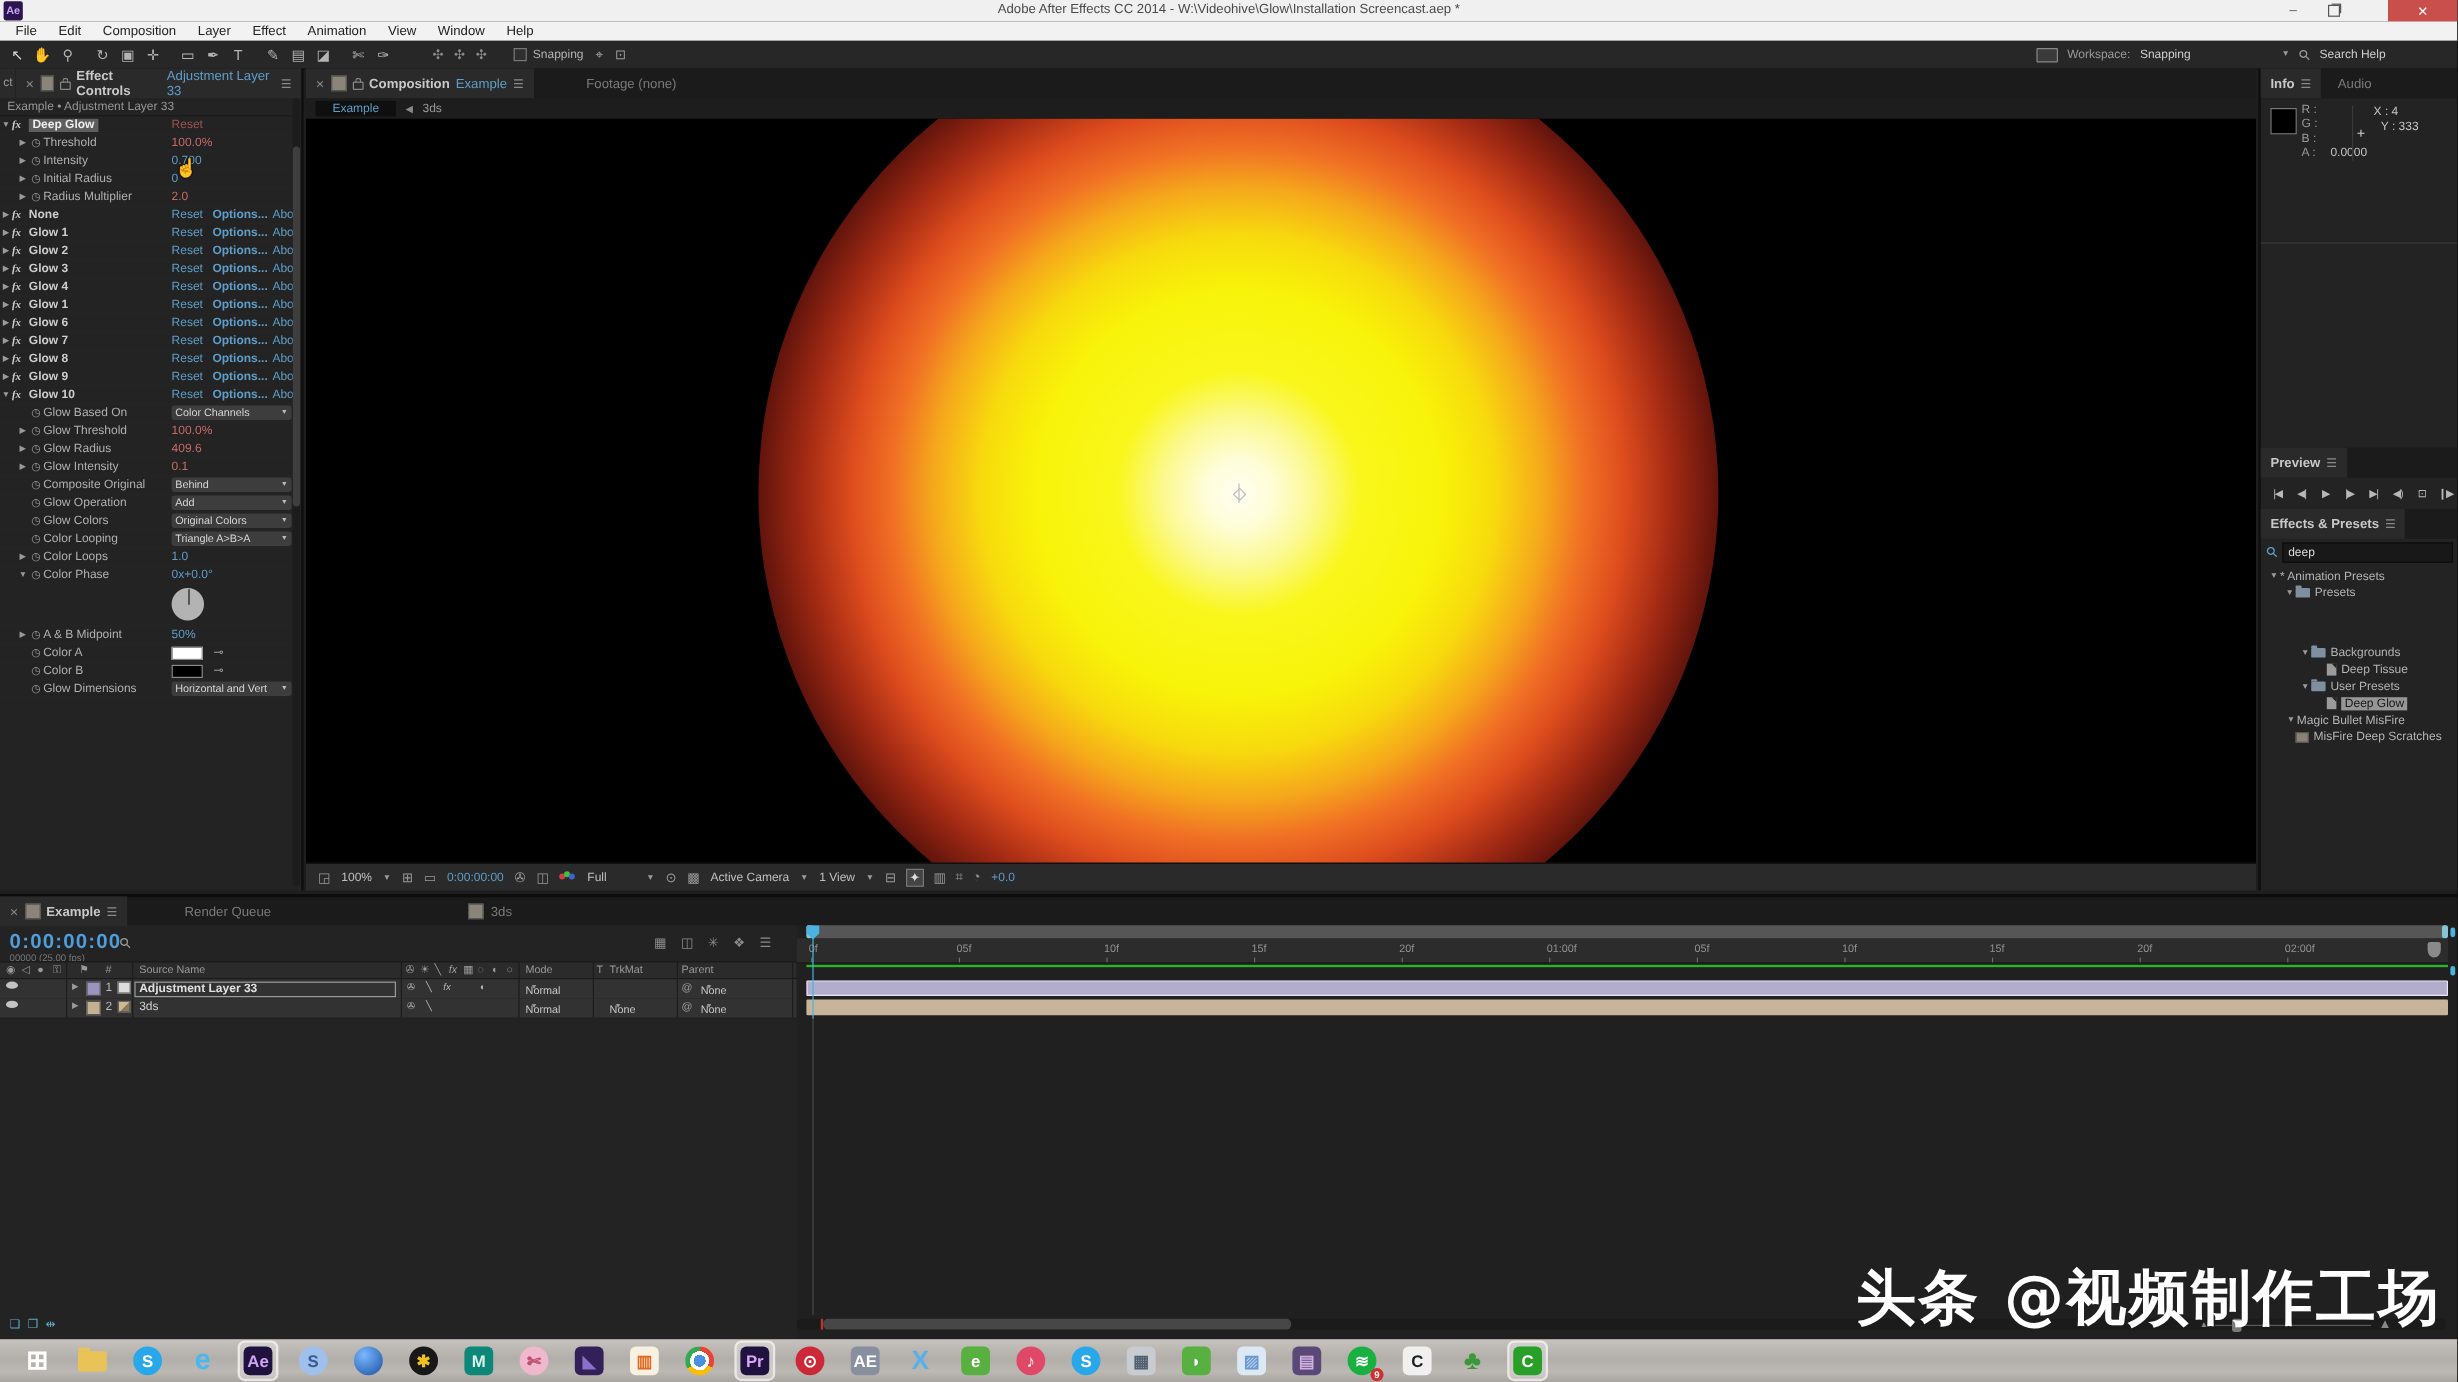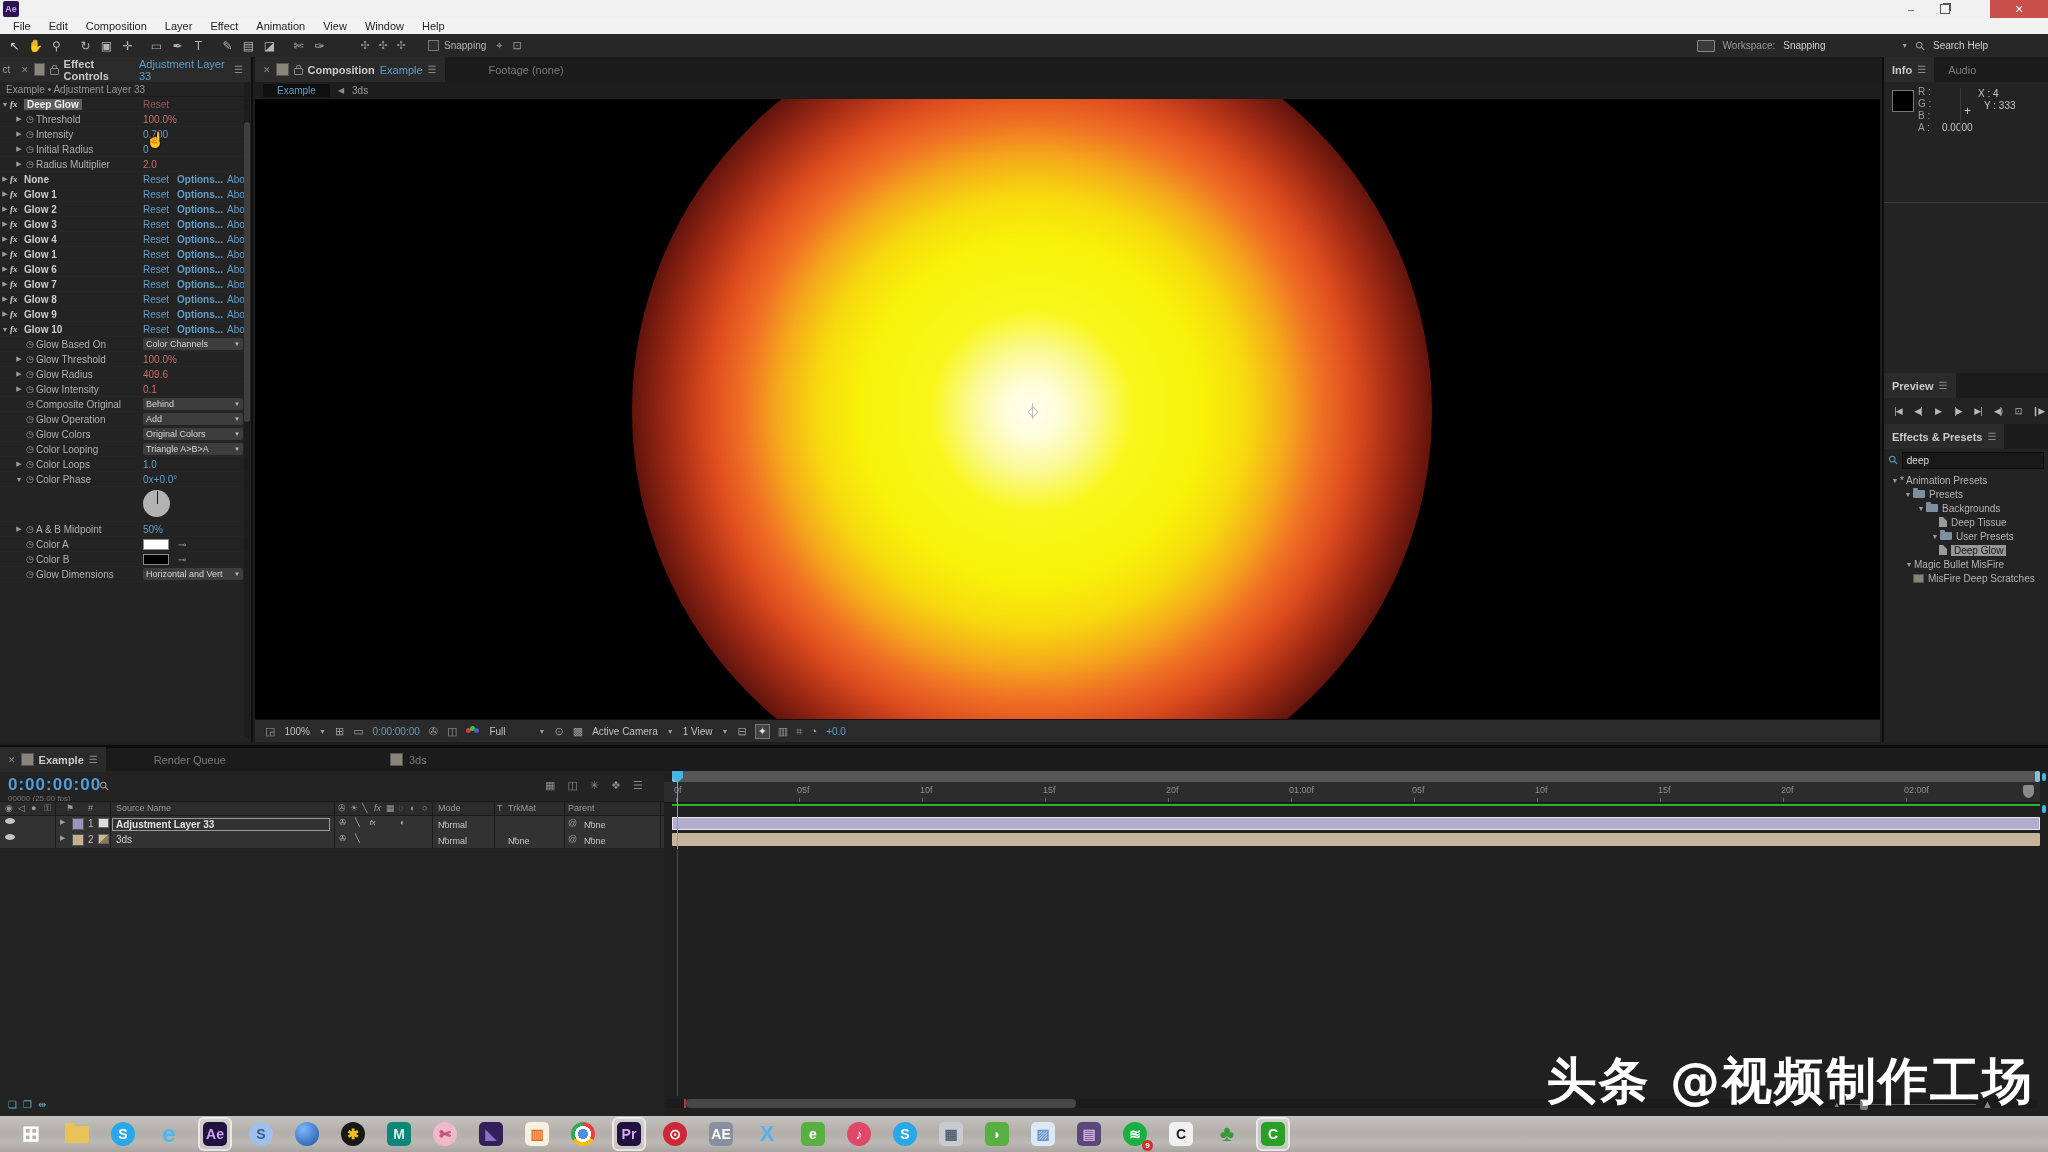--- a/index.html
+++ b/index.html
@@ -203,6 +203,7 @@
 
   <div class="titlebar">
     <div class="app-badge">Ae</div>
+    <div class="title-text">Adobe After Effects CC 2014 - W:\Videohive\Glow\Installation Screencast.aep *</div>
     <div class="win-btn btn-min">–</div>
     <div class="win-btn btn-restore">
         <span class="restore-glyph"></span>

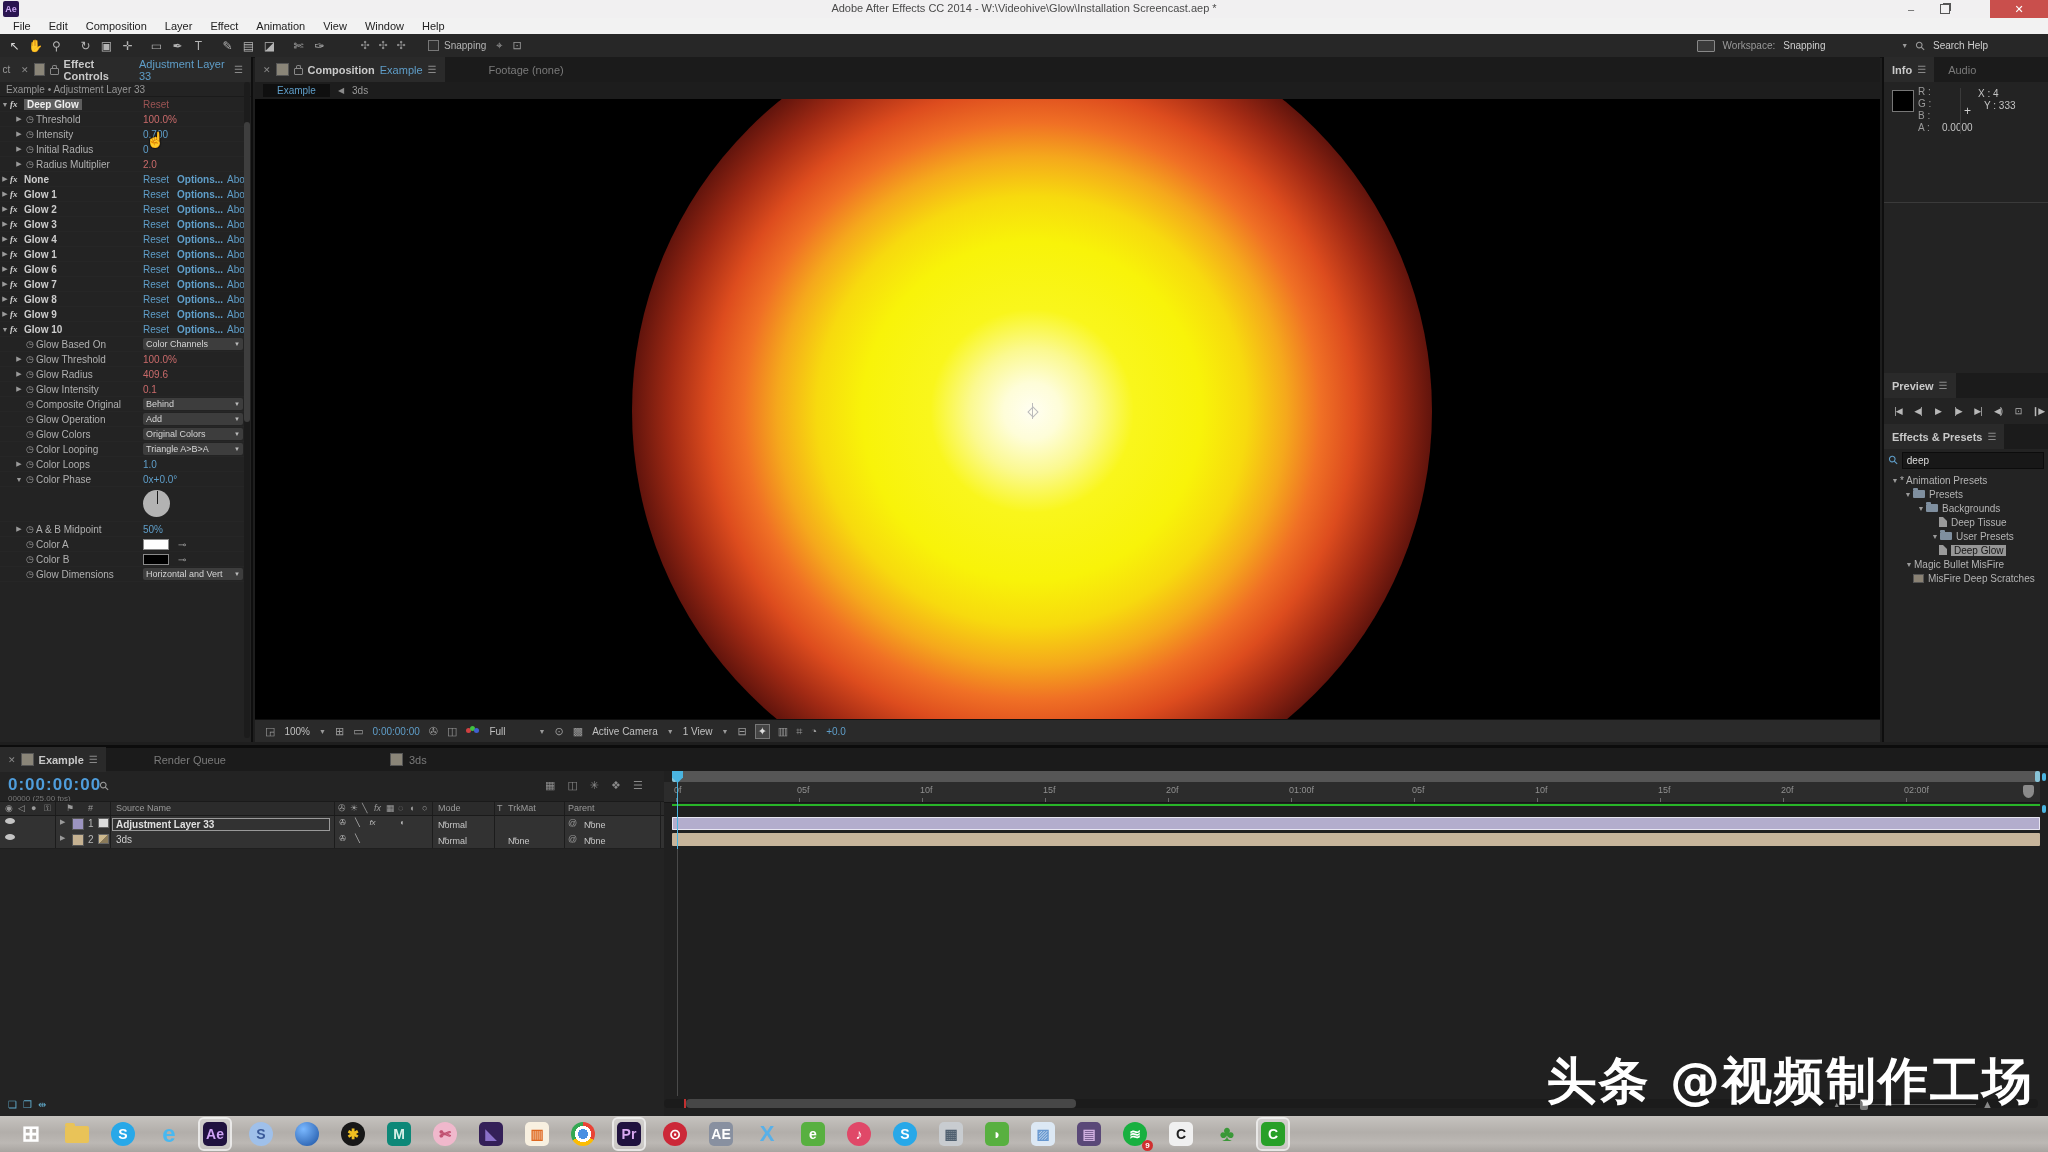--- a/index.html
+++ b/index.html
@@ -625,7 +625,7 @@
           <span class="folder-ico"></span>
           <span class="ep-label">Presets</span>
         </div>
-        <div class="ep-row" style="padding-left: 32px;">
+        <div class="ep-row" style="padding-left: 32px; margin-top: 36px;">
           <span class="twirl">▼</span>
           <span class="folder-ico"></span>
           <span class="ep-label">Backgrounds</span>

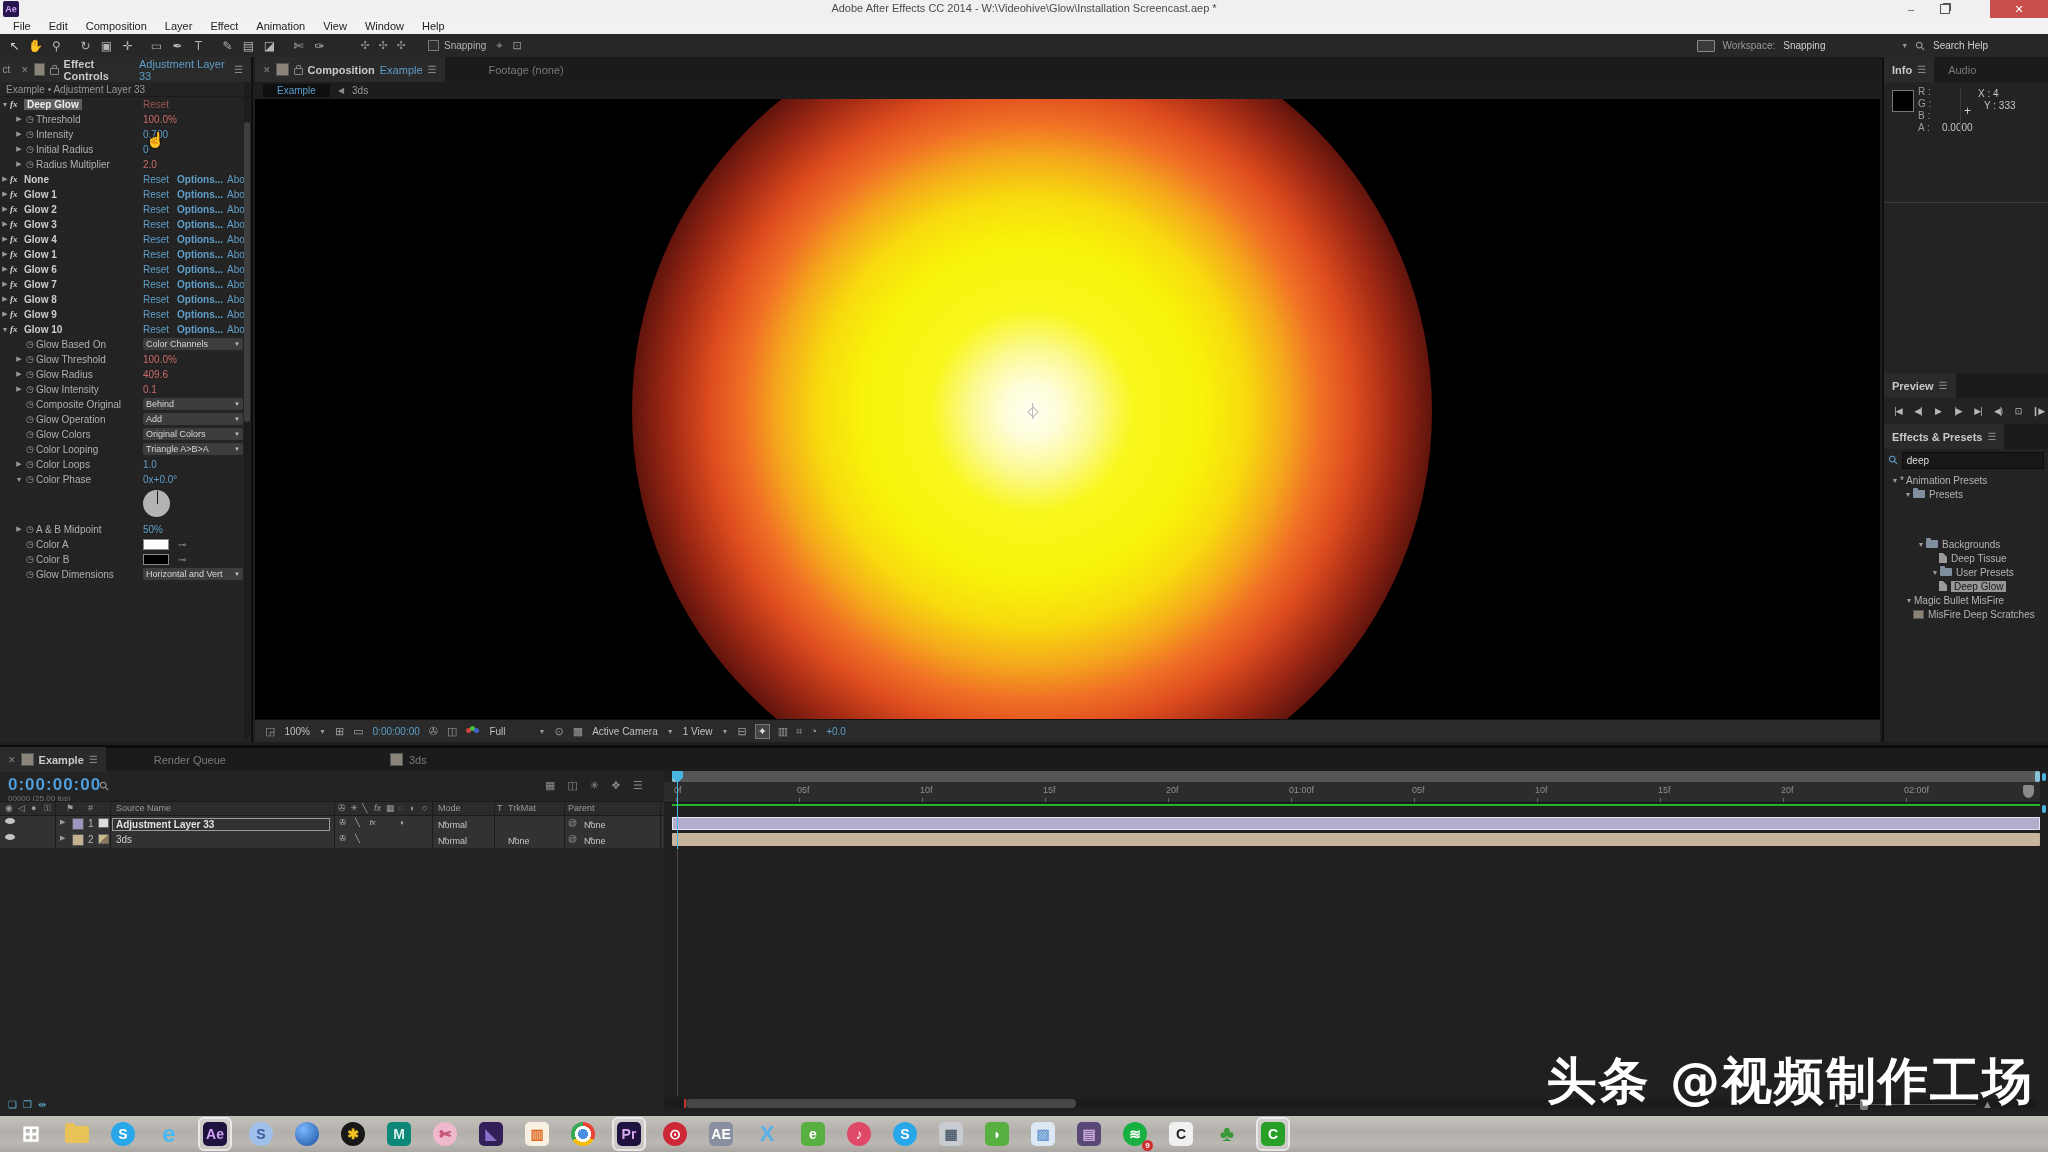--- a/index.html
+++ b/index.html
@@ -635,7 +635,7 @@
           <span class="preset-ico"></span>
           <span class="ep-label">Deep Tissue</span>
         </div>
-        <div class="ep-row" style="padding-left: 46px;">
+        <div class="ep-row" style="padding-left: 32px;">
           <span class="twirl">▼</span>
           <span class="folder-ico"></span>
           <span class="ep-label">User Presets</span>

